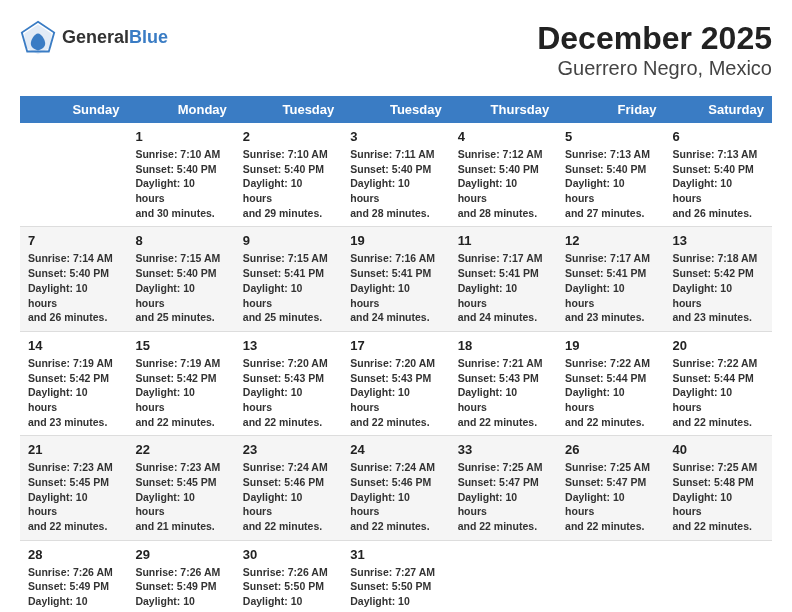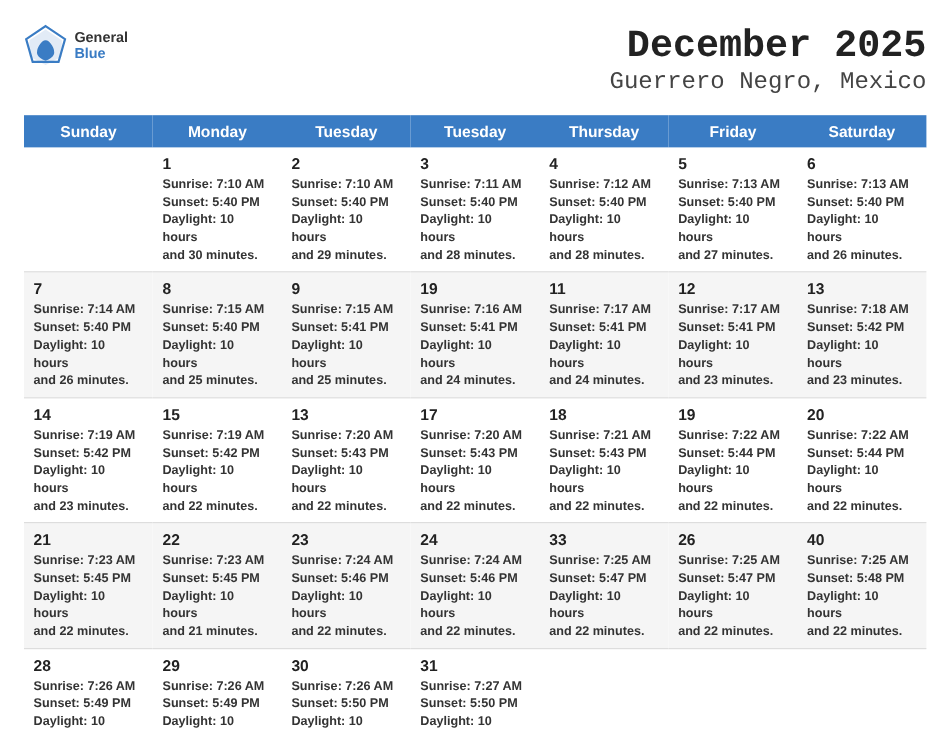--- a/index.html
+++ b/index.html
@@ -23,8 +23,8 @@
     }
     .logo-text {
       display: flex;
-      flex-direction: column;
-      font-size: 12px;
+      flex-direction: row;
+      font-size: 18px;
       font-weight: bold;
       line-height: 1.1;
     }

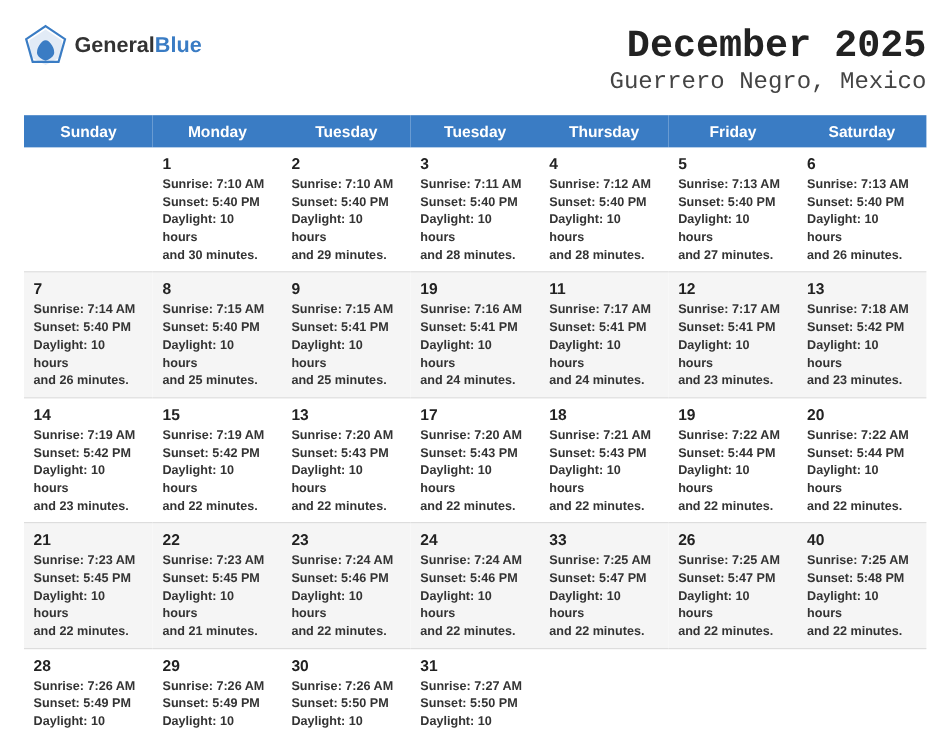--- a/index.html
+++ b/index.html
@@ -36,7 +36,6 @@
     }
     .title-block {
       text-align: right;
-      font-family: Liberation Mono, monospace;
     }
     .title-block h1 {
       font-size: 32px;

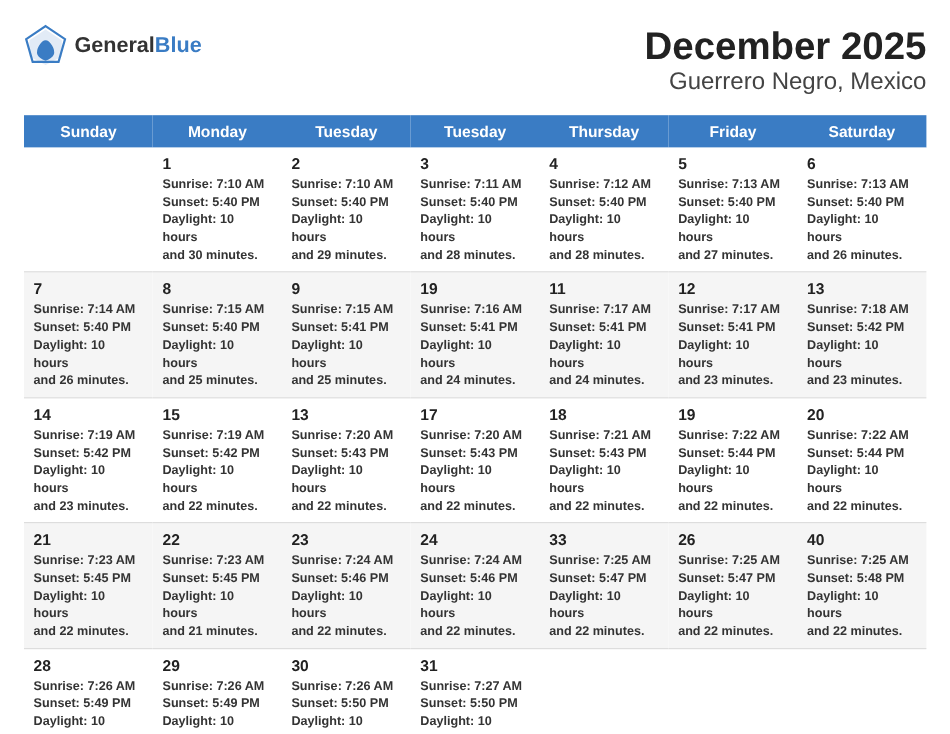--- a/index.html
+++ b/index.html
@@ -56,7 +56,7 @@
       background: #3a7cc4;
       color: #fff;
       padding: 6px 8px;
-      text-align: center;
+      text-align: right;
       font-size: 13px;
       font-weight: bold;
     }

